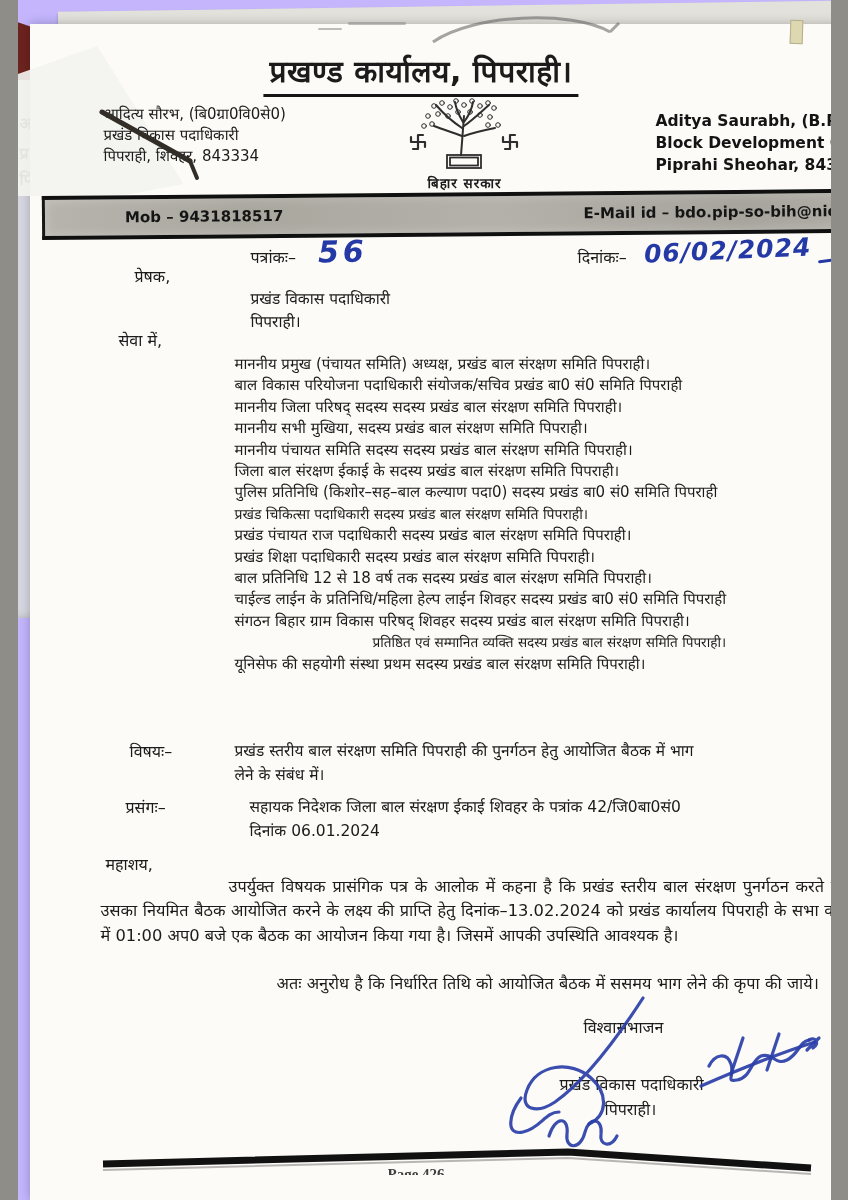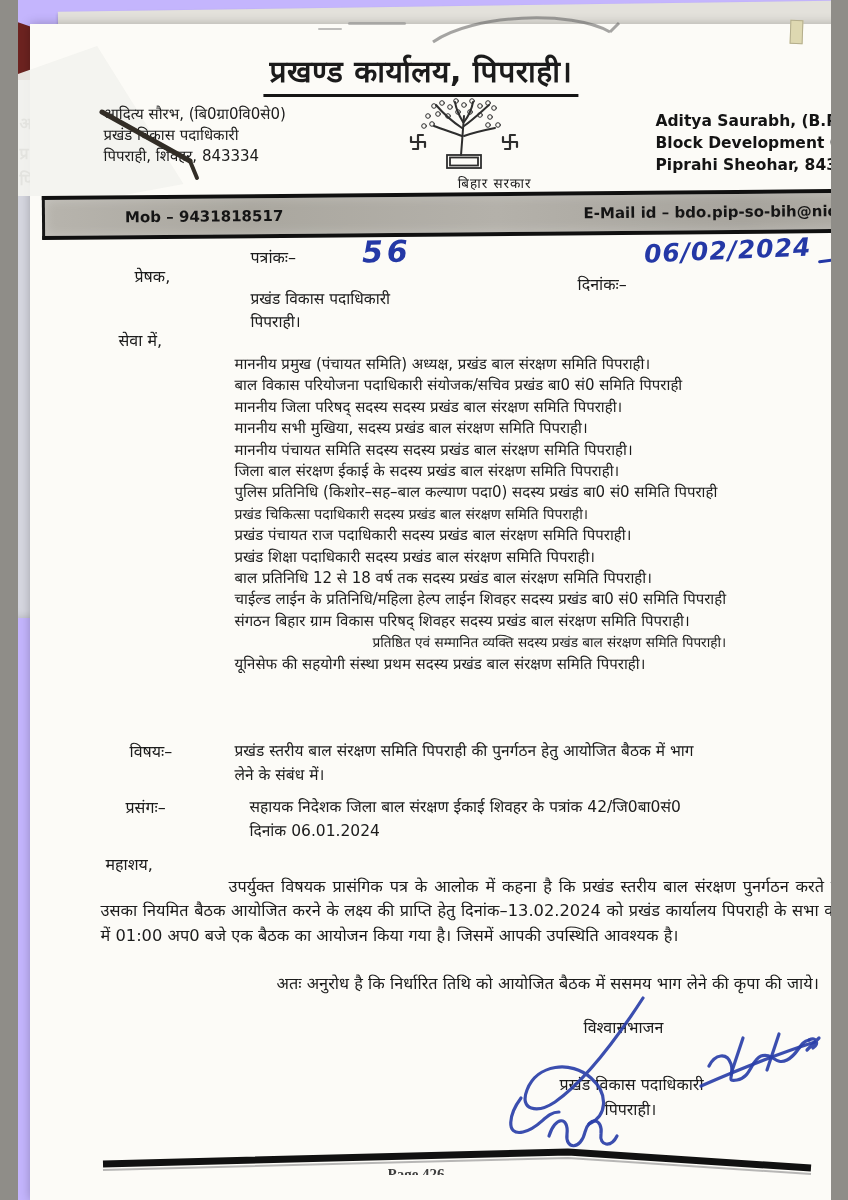--- a/index.html
+++ b/index.html
@@ -37,7 +37,7 @@
                  font-size:15.5px;line-height:22px;color:#141414;}
 
   .logo-wrap{left:380px;top:98px;width:134px;text-align:center;}
-  .logo-caption{font-size:13.5px;font-weight:normal;margin-top:-2px;letter-spacing:1px;text-align:right;}
+  .logo-caption{font-size:13.5px;font-weight:bold;margin-top:-2px;letter-spacing:1px;}
 
   .contact-bar{left:24px;top:196px;width:824px;height:44px;
                background:linear-gradient(90deg,#b7b4ad,#aaa79f 25%,#b4b1aa 55%,#a7a49d 85%,#b0ada6);

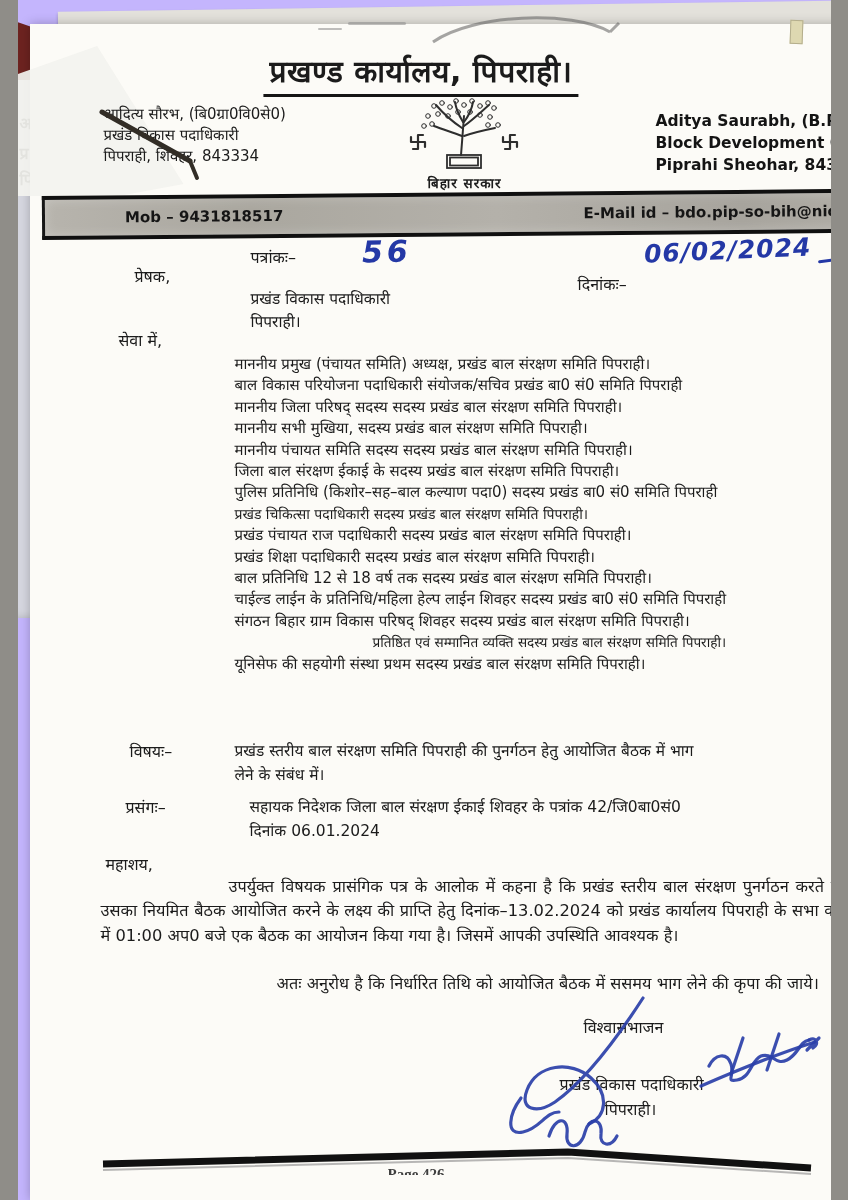--- a/index.html
+++ b/index.html
@@ -49,7 +49,7 @@
 
   .label{font-size:16px;}
   .handwriting{color:#2438a6;font-style:italic;font-weight:bold;}
-  .letter-no{left:300px;top:234px;font-size:30px;letter-spacing:4px;transform:rotate(-1deg);margin-left:44px;}
+  .letter-no{left:300px;top:234px;font-size:30px;letter-spacing:4px;transform:rotate(-1deg);}
   .date-val{left:626px;top:236px;font-size:25px;letter-spacing:1px;transform:rotate(-2.5deg);}
   .date-tail{left:800px;top:258px;width:36px;height:3px;background:#2438a6;transform:rotate(-8deg);border-radius:2px;}
 

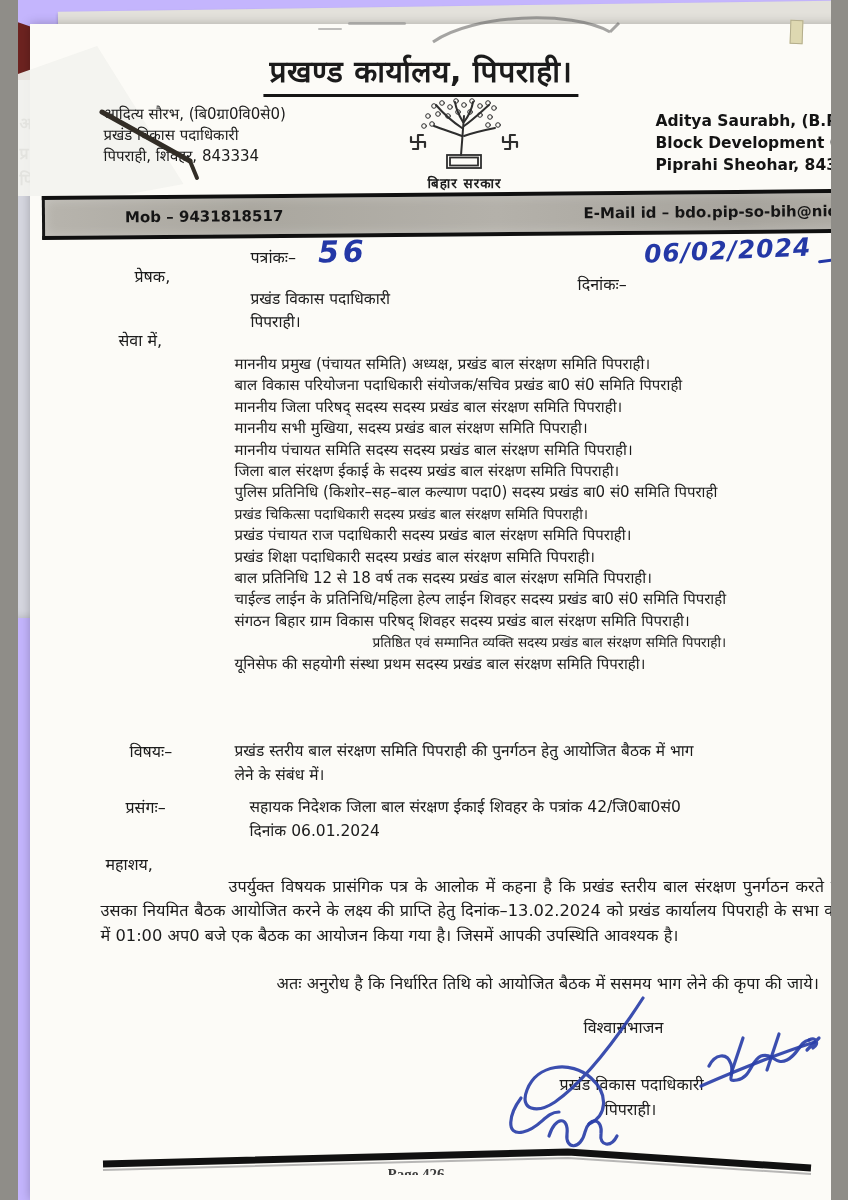--- a/index.html
+++ b/index.html
@@ -181,7 +181,7 @@
 
   <div class="abs hi label" style="left:233px;top:246px;">पत्रांकः–</div>
   <div class="abs hi handwriting letter-no">56</div>
-  <div class="abs hi label" style="left:560px;top:246px;margin-top:27px;">दिनांकः–</div>
+  <div class="abs hi label" style="left:560px;top:246px;">दिनांकः–</div>
   <div class="abs hi handwriting date-val">06/02/2024</div>
   <div class="abs date-tail"></div>
 

